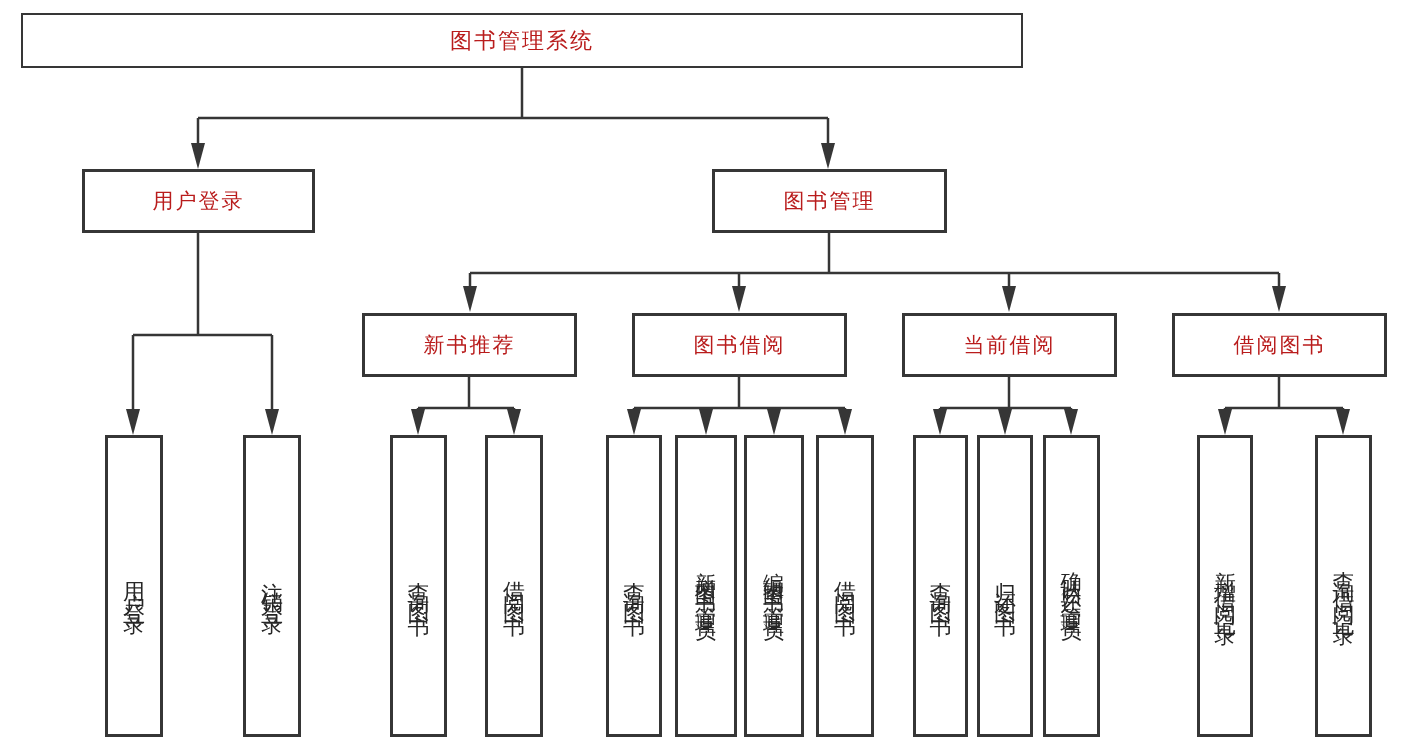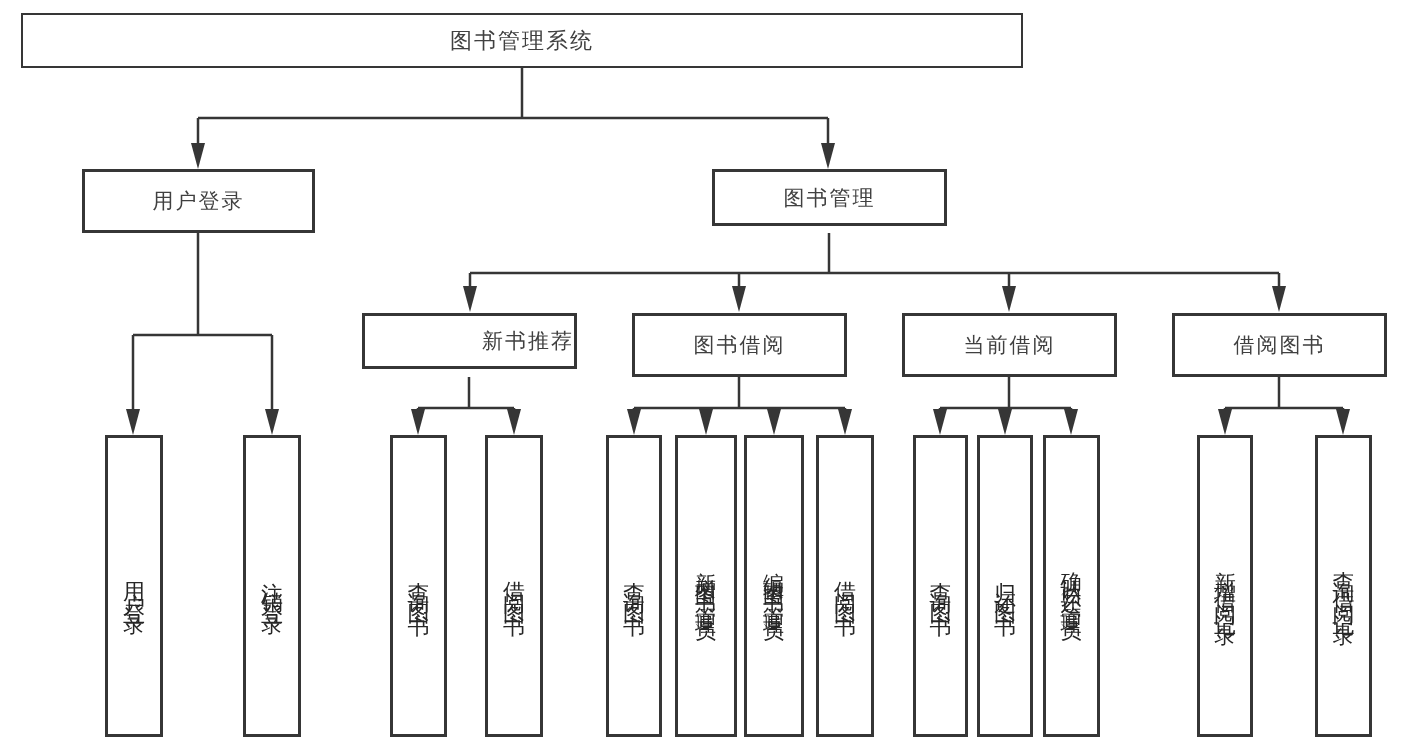--- a/index.html
+++ b/index.html
@@ -33,7 +33,7 @@
     font-size: 21px;
     font-weight: 500;
     letter-spacing: 2px;
-    color: #404040;
+    color: #b91c1c;
     white-space: nowrap;
   }
   .root .hlabel { font-size: 22px; }

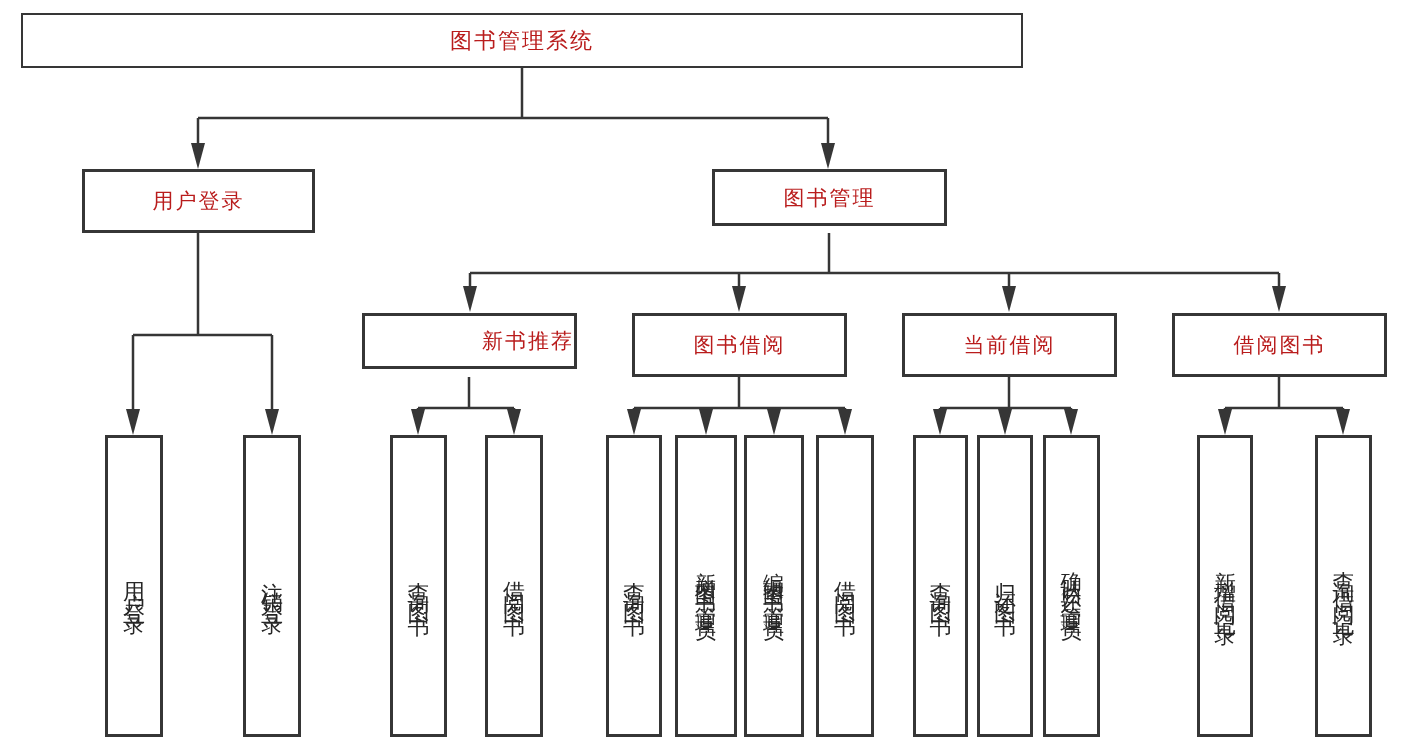--- a/index.html
+++ b/index.html
@@ -141,7 +141,7 @@
   <div class="box" style="left:82px; top:169px; width:233px; height:64px;">
     <span class="hlabel">用户登录</span>
   </div>
-  <div class="box" style="left:712px; top:169px; width:235px; height:57px;">
+  <div class="box" style="left:712px; top:169px; width:235px; height:64px;">
     <span class="hlabel">图书管理</span>
   </div>
 

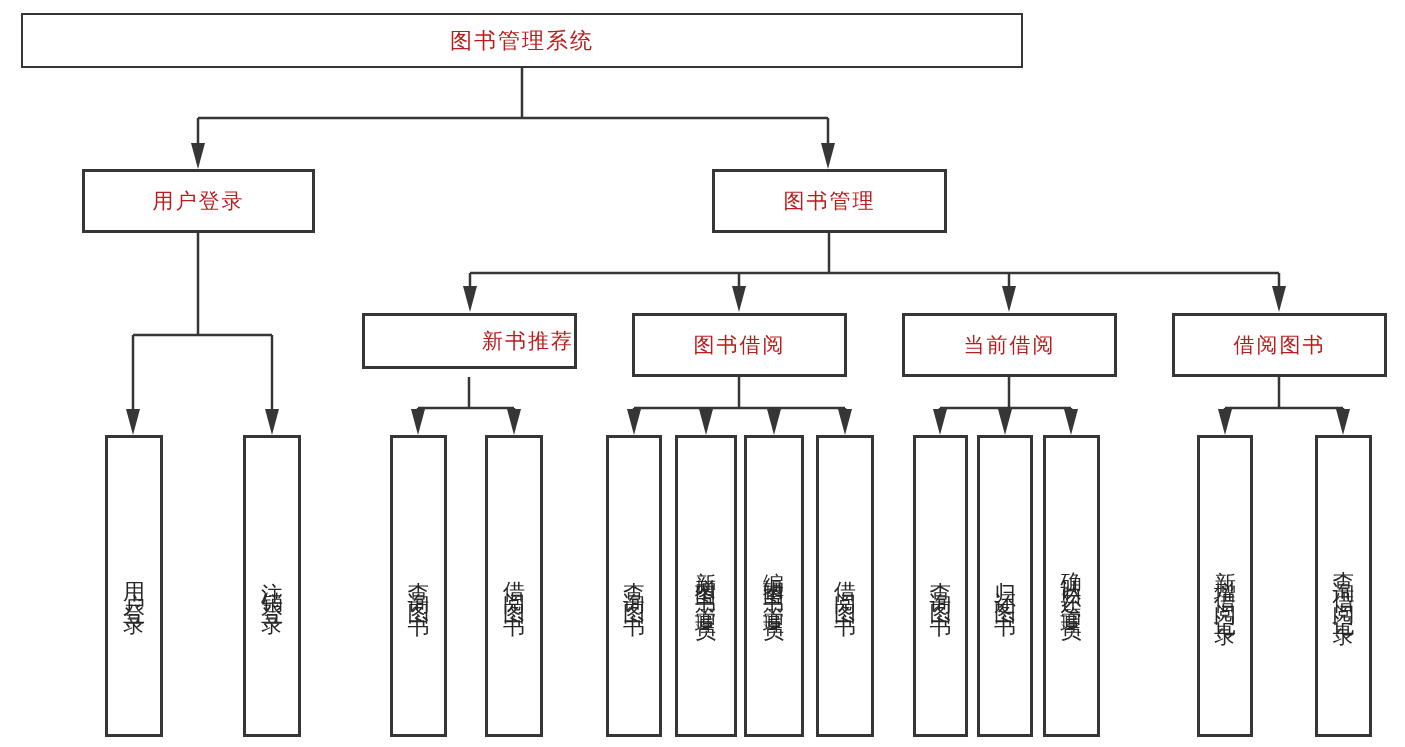--- a/index.html
+++ b/index.html
@@ -145,7 +145,7 @@
     <span class="hlabel">图书管理</span>
   </div>
 
-  <div class="box" style="left:362px; top:313px; width:215px; height:56px;justify-content:flex-end;">
+  <div class="box" style="left:362px; top:313px; width:215px; height:64px;">
     <span class="hlabel">新书推荐</span>
   </div>
   <div class="box" style="left:632px; top:313px; width:215px; height:64px;">

